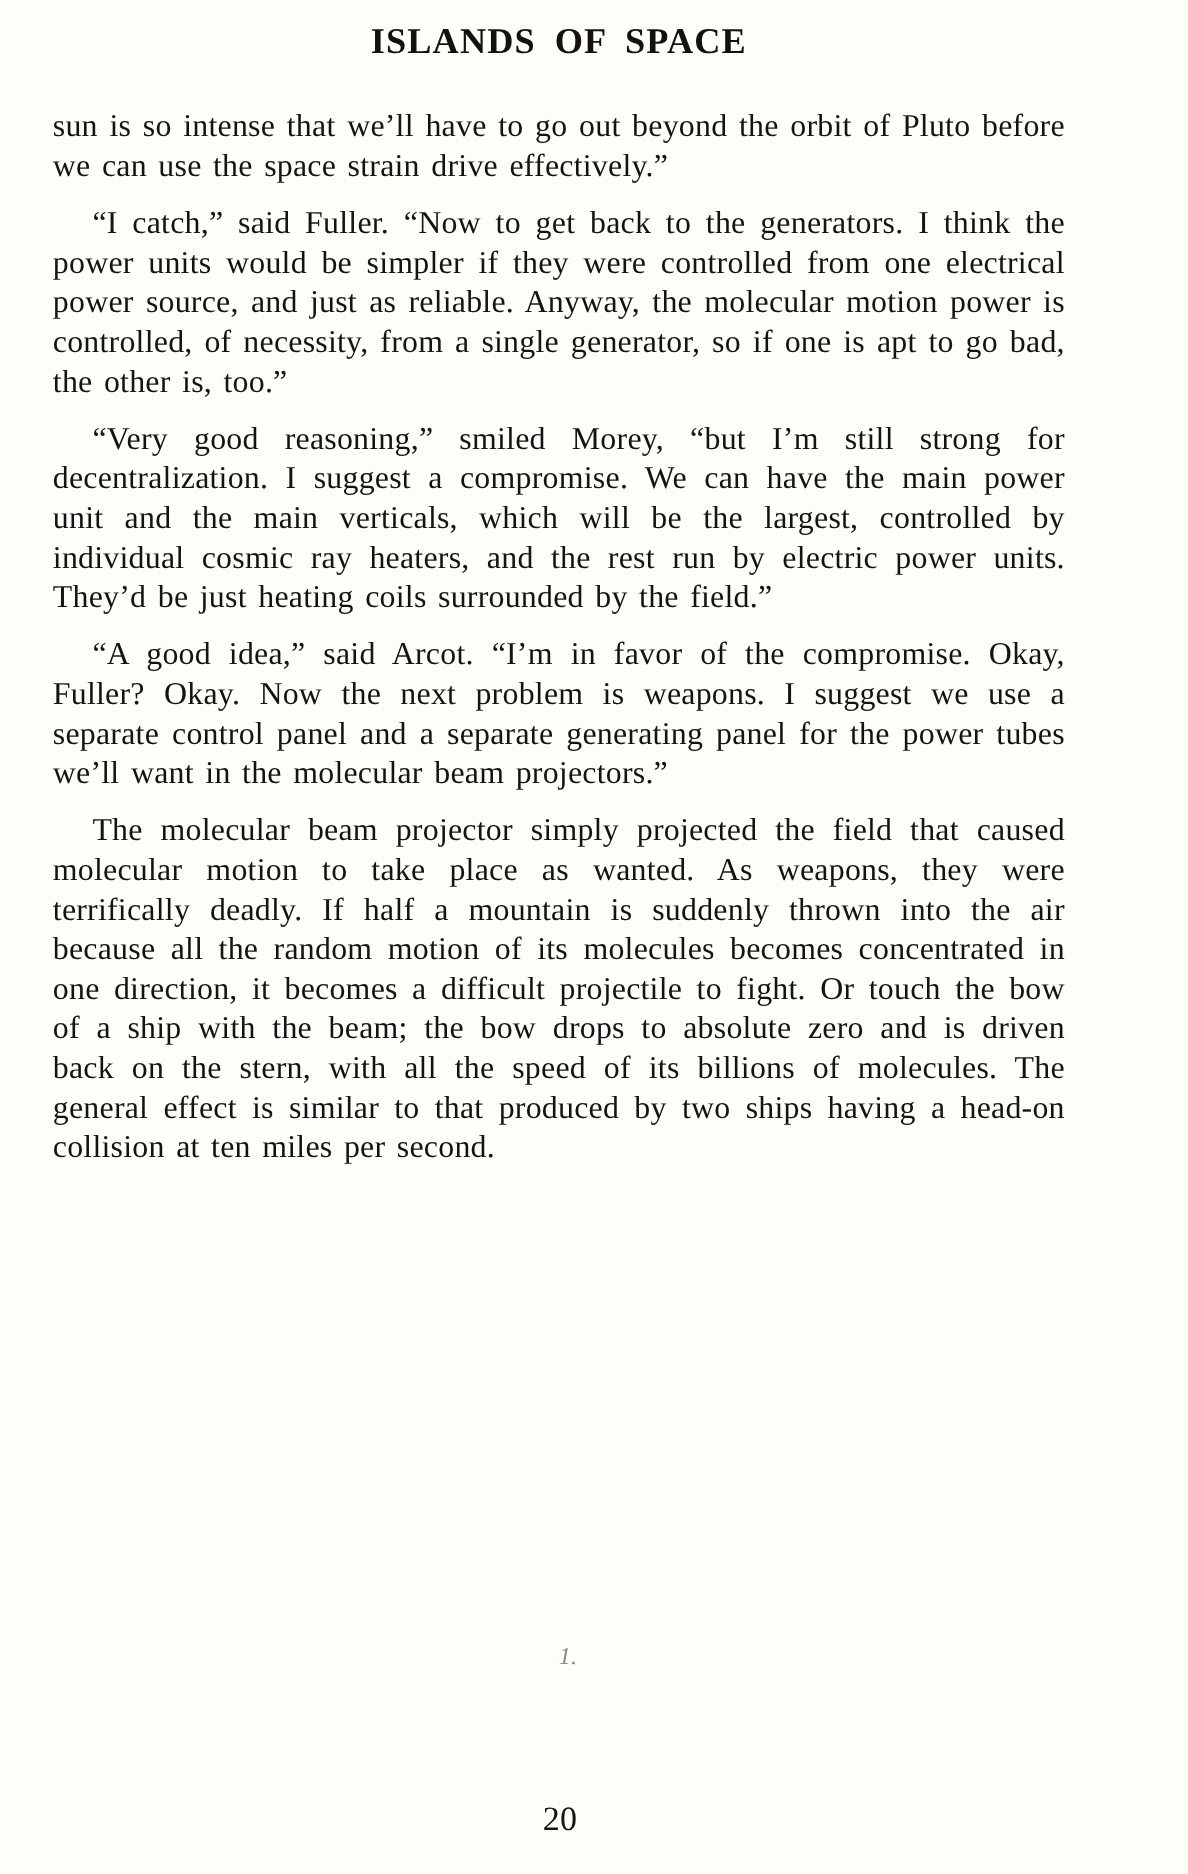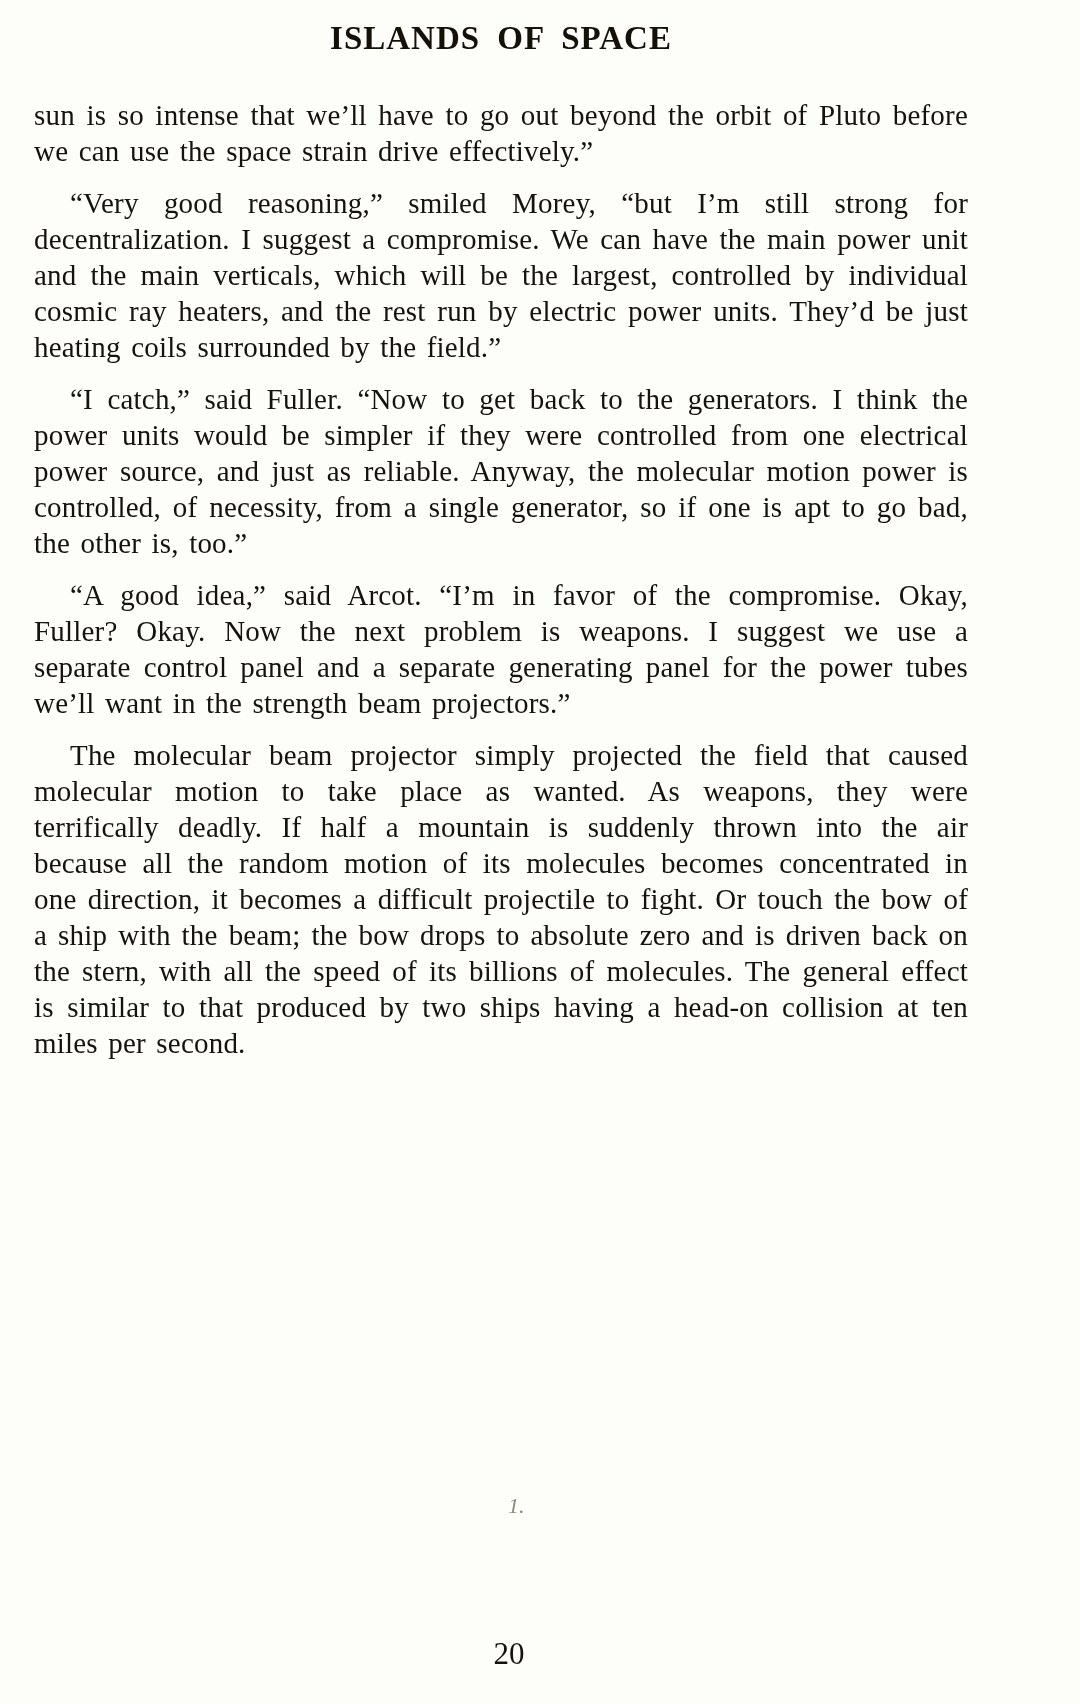--- a/index.html
+++ b/index.html
@@ -14,7 +14,7 @@
     margin: 0 auto;
     background: #fdfdfa;
     box-sizing: border-box;
-    padding: 14px 96px 0 18px;
+    padding: 14px 96px 0 32px;
     font-family: "Liberation Serif", "DejaVu Serif", serif;
     color: #151310;
     overflow: hidden;

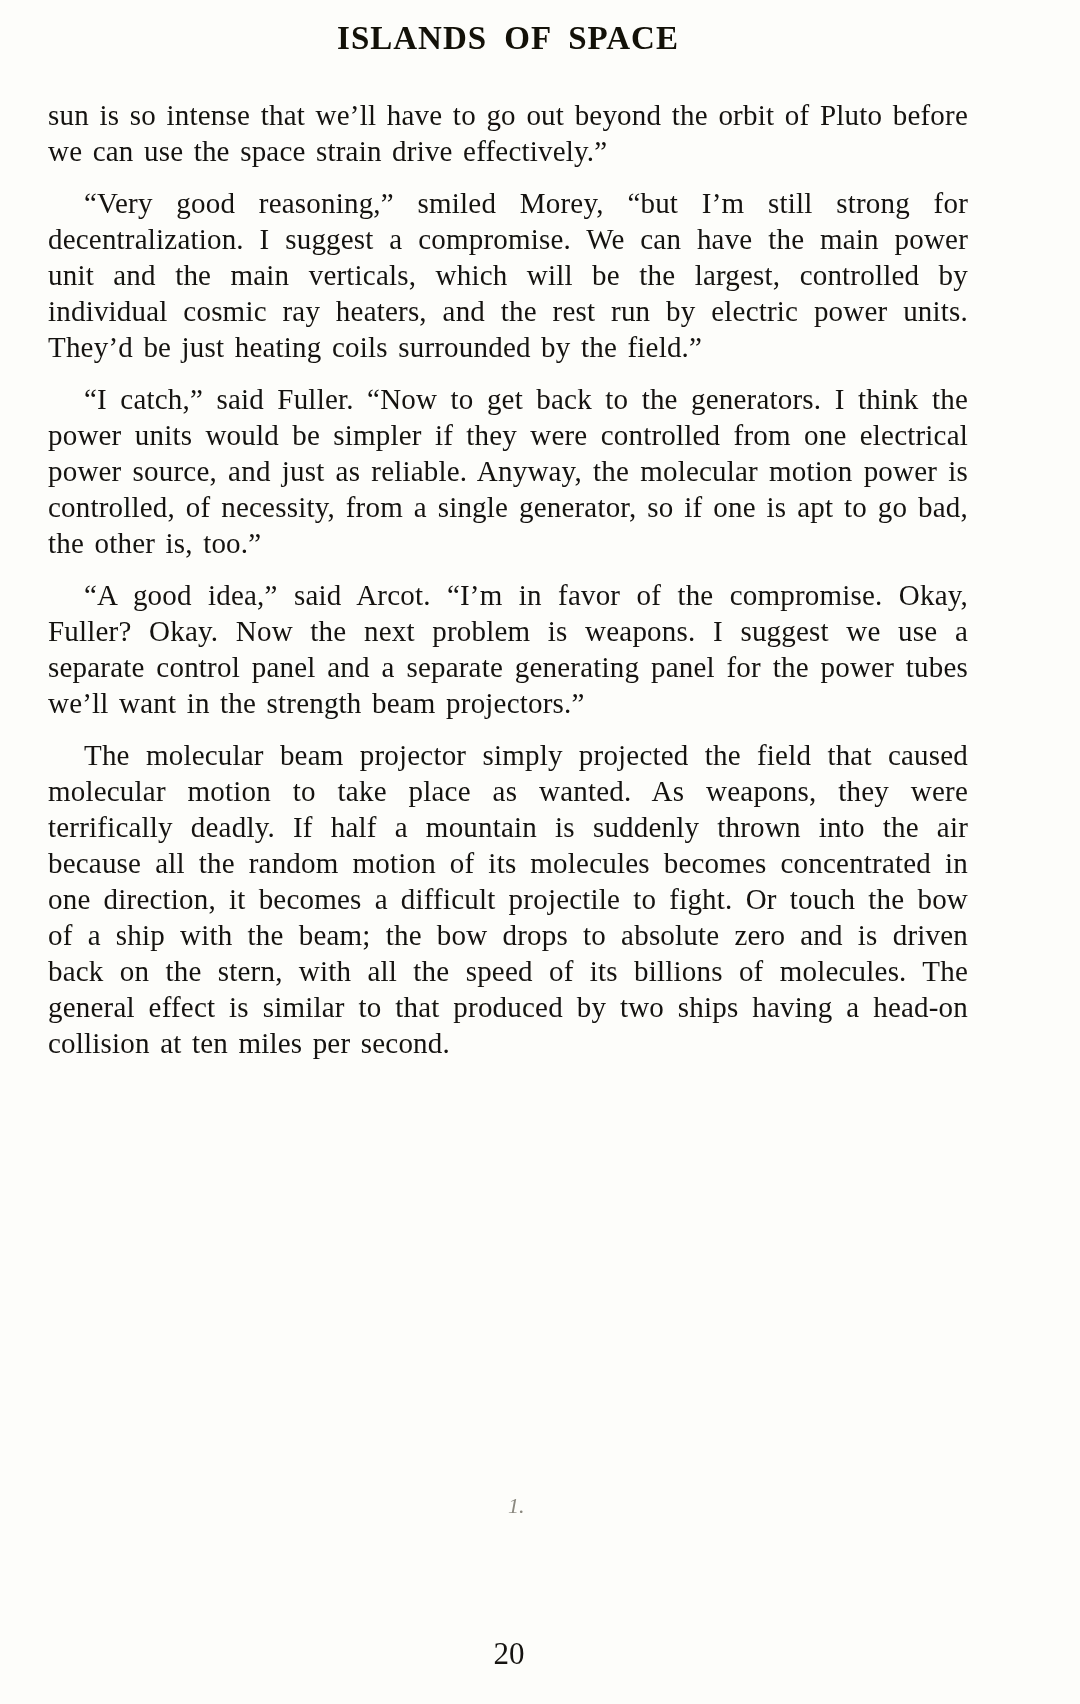--- a/index.html
+++ b/index.html
@@ -66,8 +66,8 @@
 
   <div class="body-text">
     <p class="noindent">sun is so intense that we’ll have to go out beyond the orbit of Pluto before we can use the space strain drive effectively.”</p>
+    <p class="indent">“I catch,” said Fuller. “Now to get back to the generators. I think the power units would be simpler if they were controlled from one electrical power source, and just as reliable. Anyway, the molecular motion power is controlled, of necessity, from a single generator, so if one is apt to go bad, the other is, too.”</p>
     <p class="indent">“Very good reasoning,” smiled Morey, “but I’m still strong for decentralization. I suggest a compromise. We can have the main power unit and the main verticals, which will be the largest, controlled by individual cosmic ray heaters, and the rest run by electric power units. They’d be just heating coils surrounded by the field.”</p>
-    <p class="indent">“I catch,” said Fuller. “Now to get back to the generators. I think the power units would be simpler if they were controlled from one electrical power source, and just as reliable. Anyway, the molecular motion power is controlled, of necessity, from a single generator, so if one is apt to go bad, the other is, too.”</p>
     <p class="indent">“A good idea,” said Arcot. “I’m in favor of the compromise. Okay, Fuller? Okay. Now the next problem is weapons. I suggest we use a separate control panel and a separate generating panel for the power tubes we’ll want in the strength beam projectors.”</p>
     <p class="indent">The molecular beam projector simply projected the field that caused molecular motion to take place as wanted. As weapons, they were terrifically deadly. If half a mountain is suddenly thrown into the air because all the random motion of its molecules becomes concentrated in one direction, it becomes a difficult projectile to fight. Or touch the bow of a ship with the beam; the bow drops to absolute zero and is driven back on the stern, with all the speed of its billions of molecules. The general effect is similar to that produced by two ships having a head-on collision at ten miles per second.</p>
   </div>

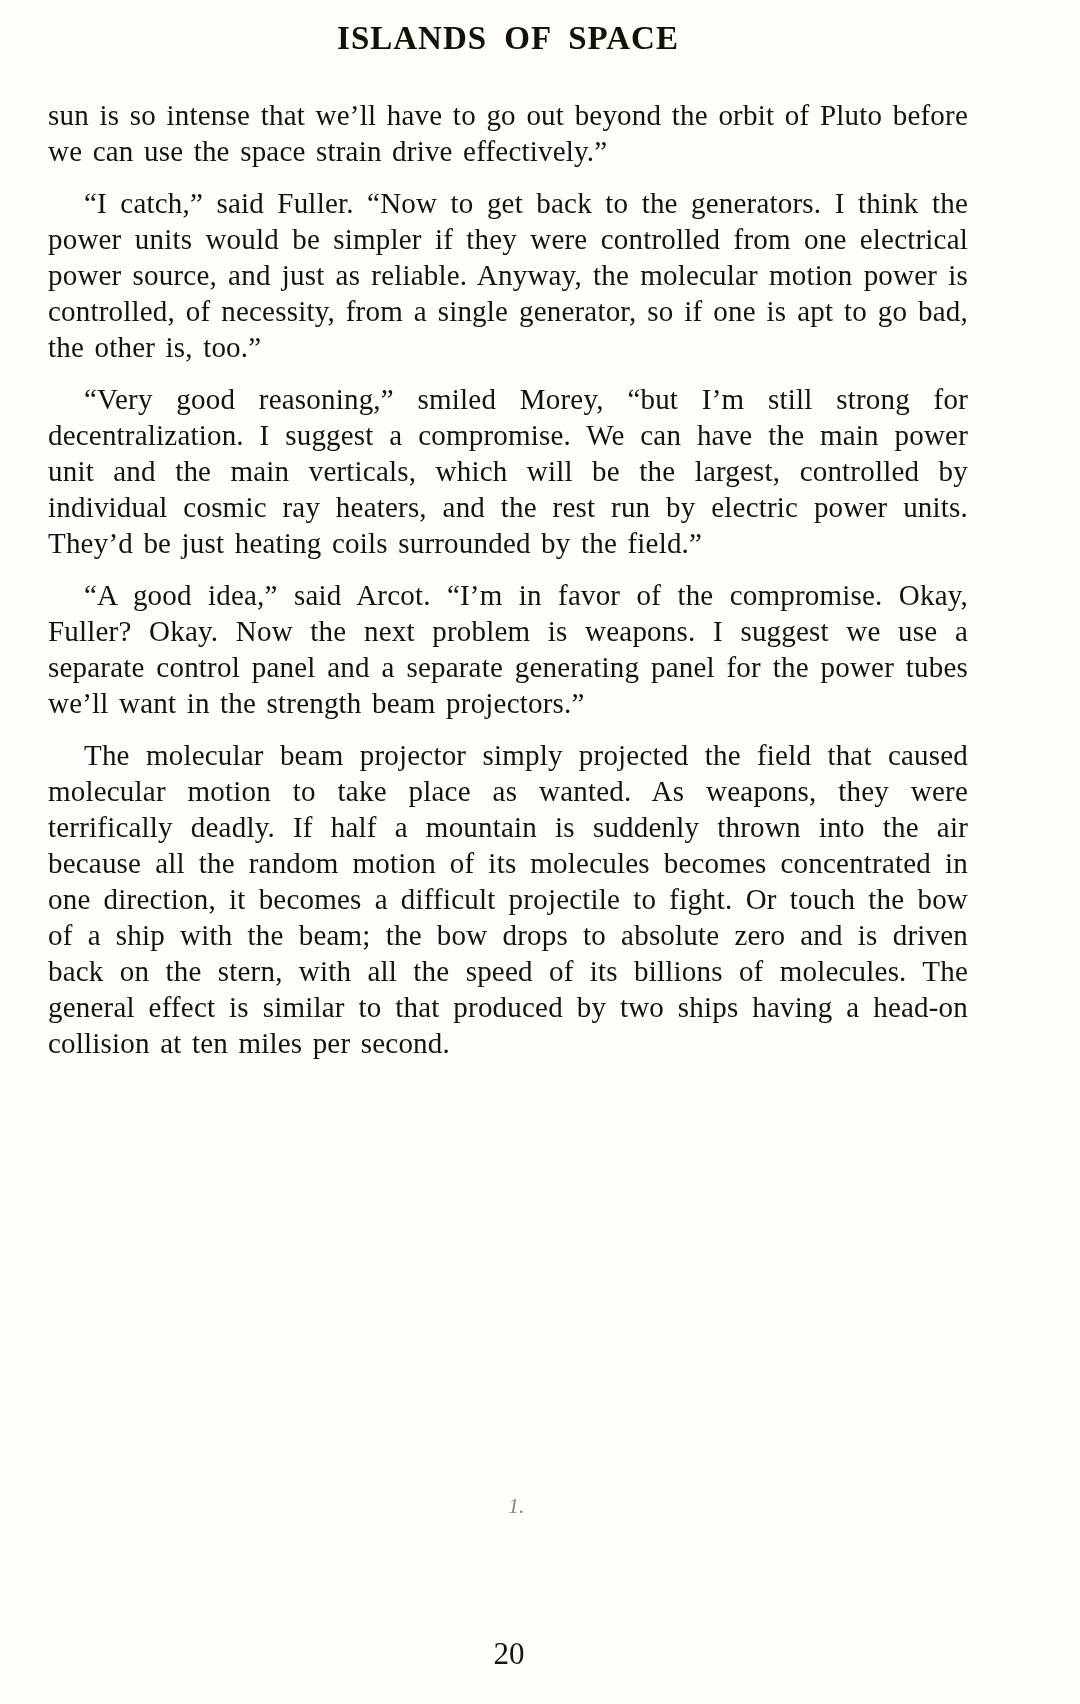--- a/index.html
+++ b/index.html
@@ -68,7 +68,7 @@
     <p class="noindent">sun is so intense that we’ll have to go out beyond the orbit of Pluto before we can use the space strain drive effectively.”</p>
     <p class="indent">“I catch,” said Fuller. “Now to get back to the generators. I think the power units would be simpler if they were controlled from one electrical power source, and just as reliable. Anyway, the molecular motion power is controlled, of necessity, from a single generator, so if one is apt to go bad, the other is, too.”</p>
     <p class="indent">“Very good reasoning,” smiled Morey, “but I’m still strong for decentralization. I suggest a compromise. We can have the main power unit and the main verticals, which will be the largest, controlled by individual cosmic ray heaters, and the rest run by electric power units. They’d be just heating coils surrounded by the field.”</p>
-    <p class="indent">“A good idea,” said Arcot. “I’m in favor of the compromise. Okay, Fuller? Okay. Now the next problem is weapons. I suggest we use a separate control panel and a separate generating panel for the power tubes we’ll want in the strength beam projectors.”</p>
+    <p class="indent">“A good idea,” said Arcot. “I’m in favor of the compromise. Okay, Fuller? Okay. Now the next problem is weapons. I suggest we use a separate control panel and a separate generating panel for the power tubes we’ll want in the molecular beam projectors.”</p>
     <p class="indent">The molecular beam projector simply projected the field that caused molecular motion to take place as wanted. As weapons, they were terrifically deadly. If half a mountain is suddenly thrown into the air because all the random motion of its molecules becomes concentrated in one direction, it becomes a difficult projectile to fight. Or touch the bow of a ship with the beam; the bow drops to absolute zero and is driven back on the stern, with all the speed of its billions of molecules. The general effect is similar to that produced by two ships having a head-on collision at ten miles per second.</p>
   </div>
 

